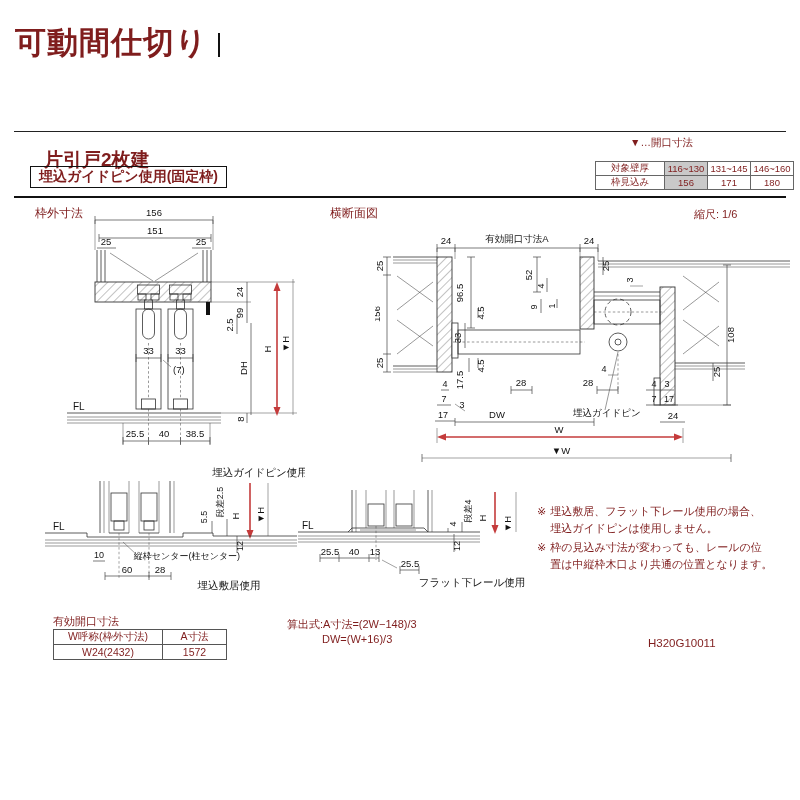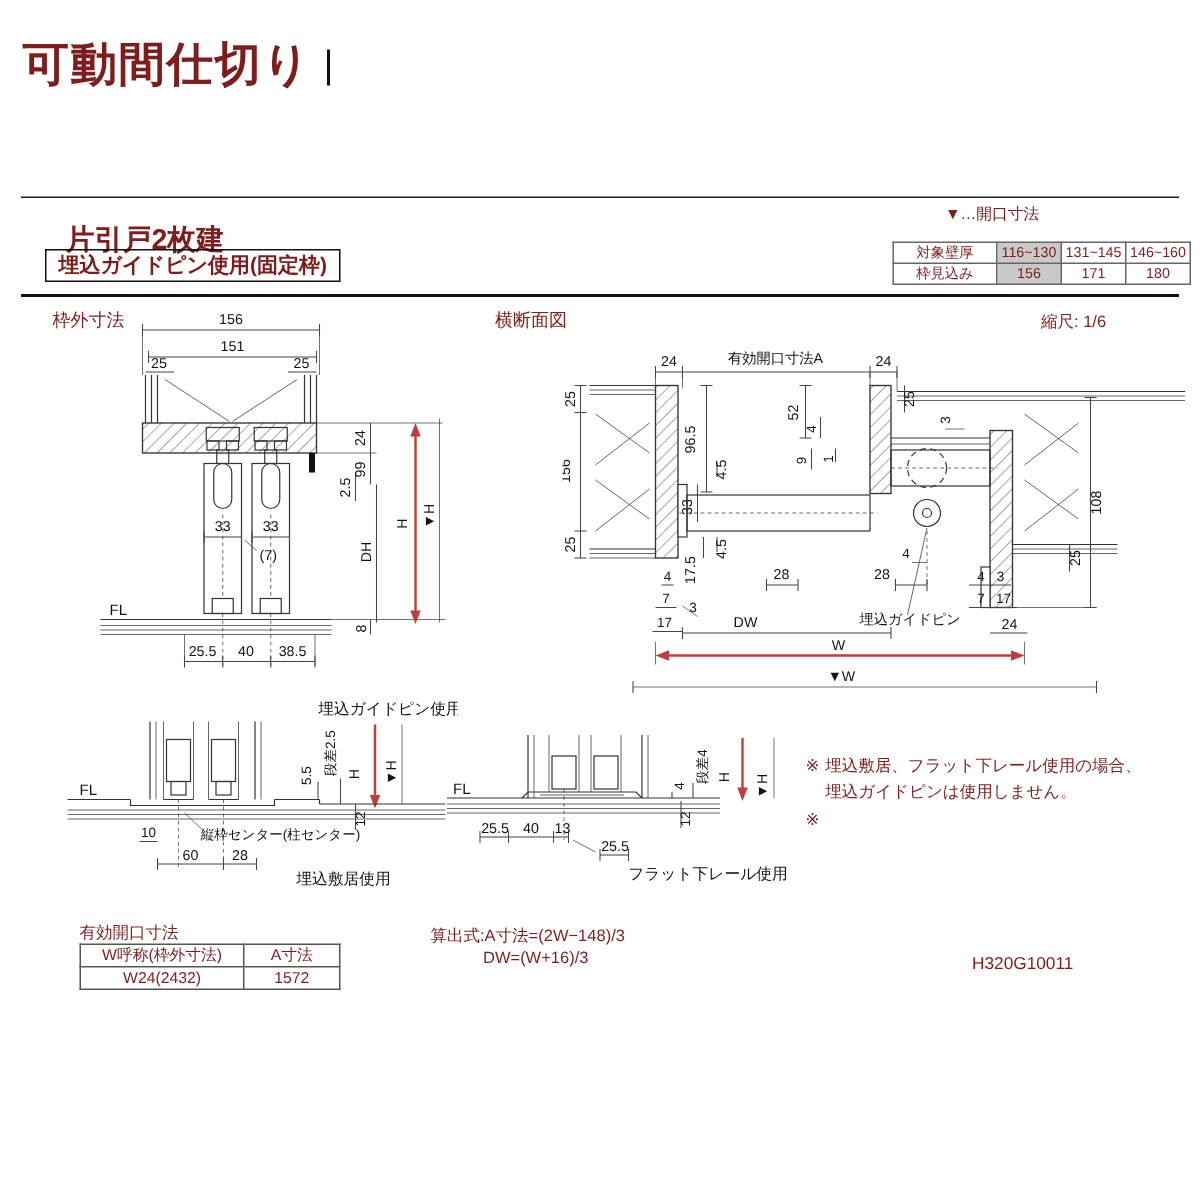--- a/index.html
+++ b/index.html
@@ -489,6 +489,10 @@
     </div>
     <div class="note">
       <span>※</span>
+      <div>
+        <div>枠の見込み寸法が変わっても、レールの位</div>
+        <div>置は中縦枠木口より共通の位置となります。</div>
+      </div>
     </div>
   </div>
 

